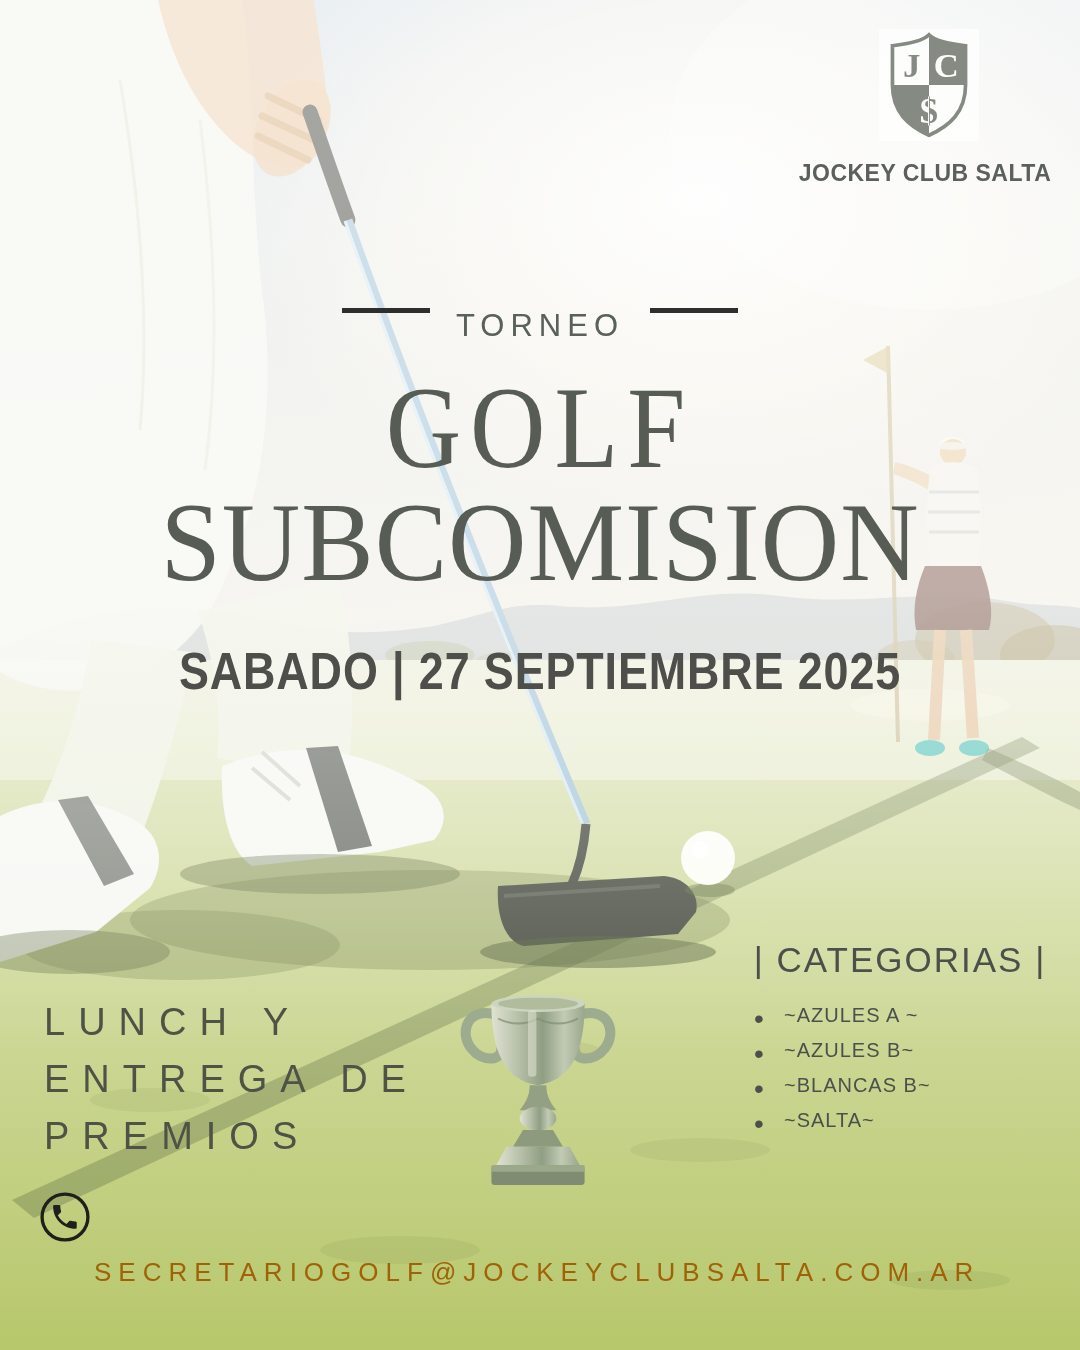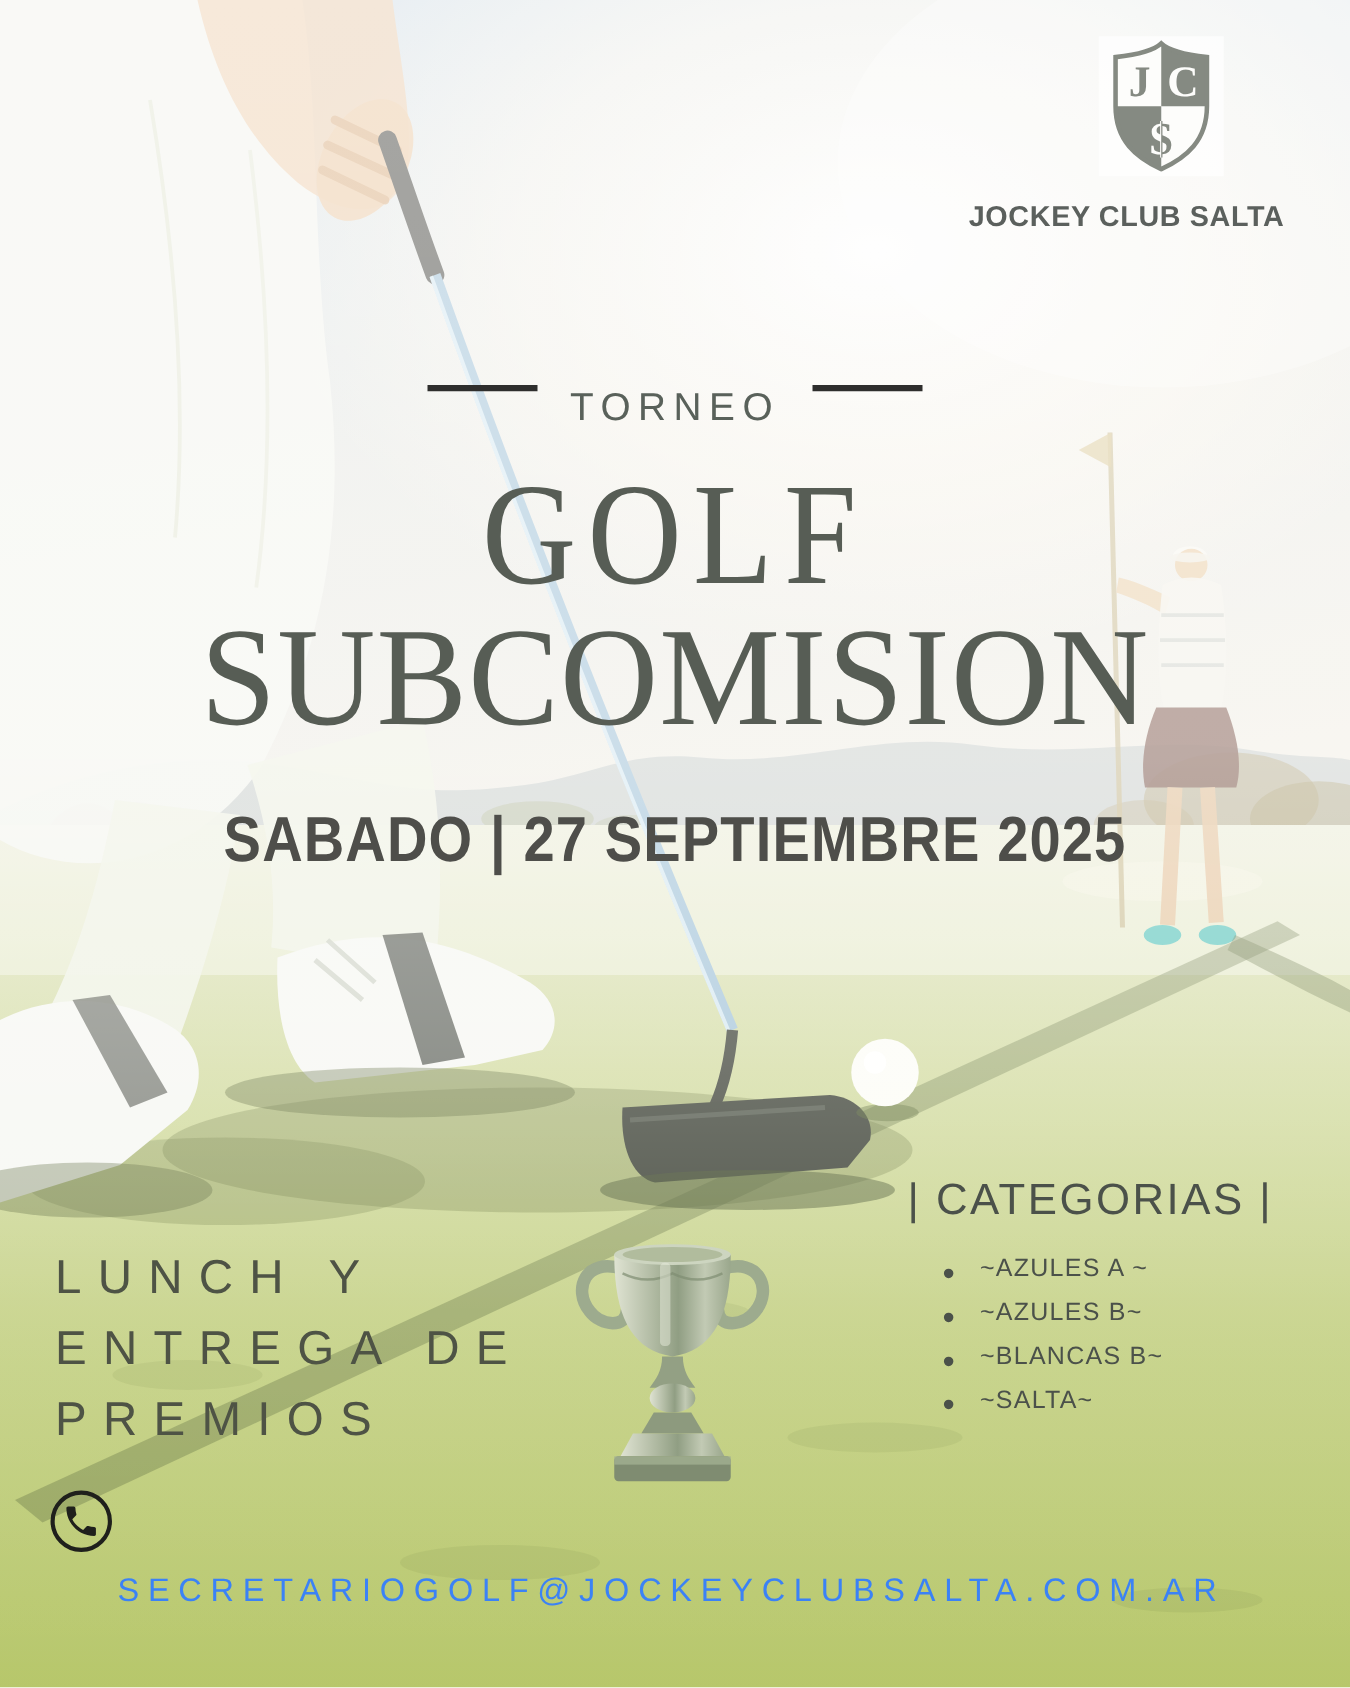--- a/index.html
+++ b/index.html
@@ -10,7 +10,7 @@
   
   .logo-box{position:absolute;left:879px;top:29px;width:100px;height:112px;background:rgba(255,255,255,.7)}
   .shield{position:absolute;left:883px;top:32px;width:92px;height:106px}
-  .club-name{position:absolute;left:775px;top:160px;width:300px;text-align:left;
+  .club-name{position:absolute;left:775px;top:160px;width:300px;text-align:center;
              font-size:23px;font-weight:bold;letter-spacing:.5px;color:#5b605d}
 
   

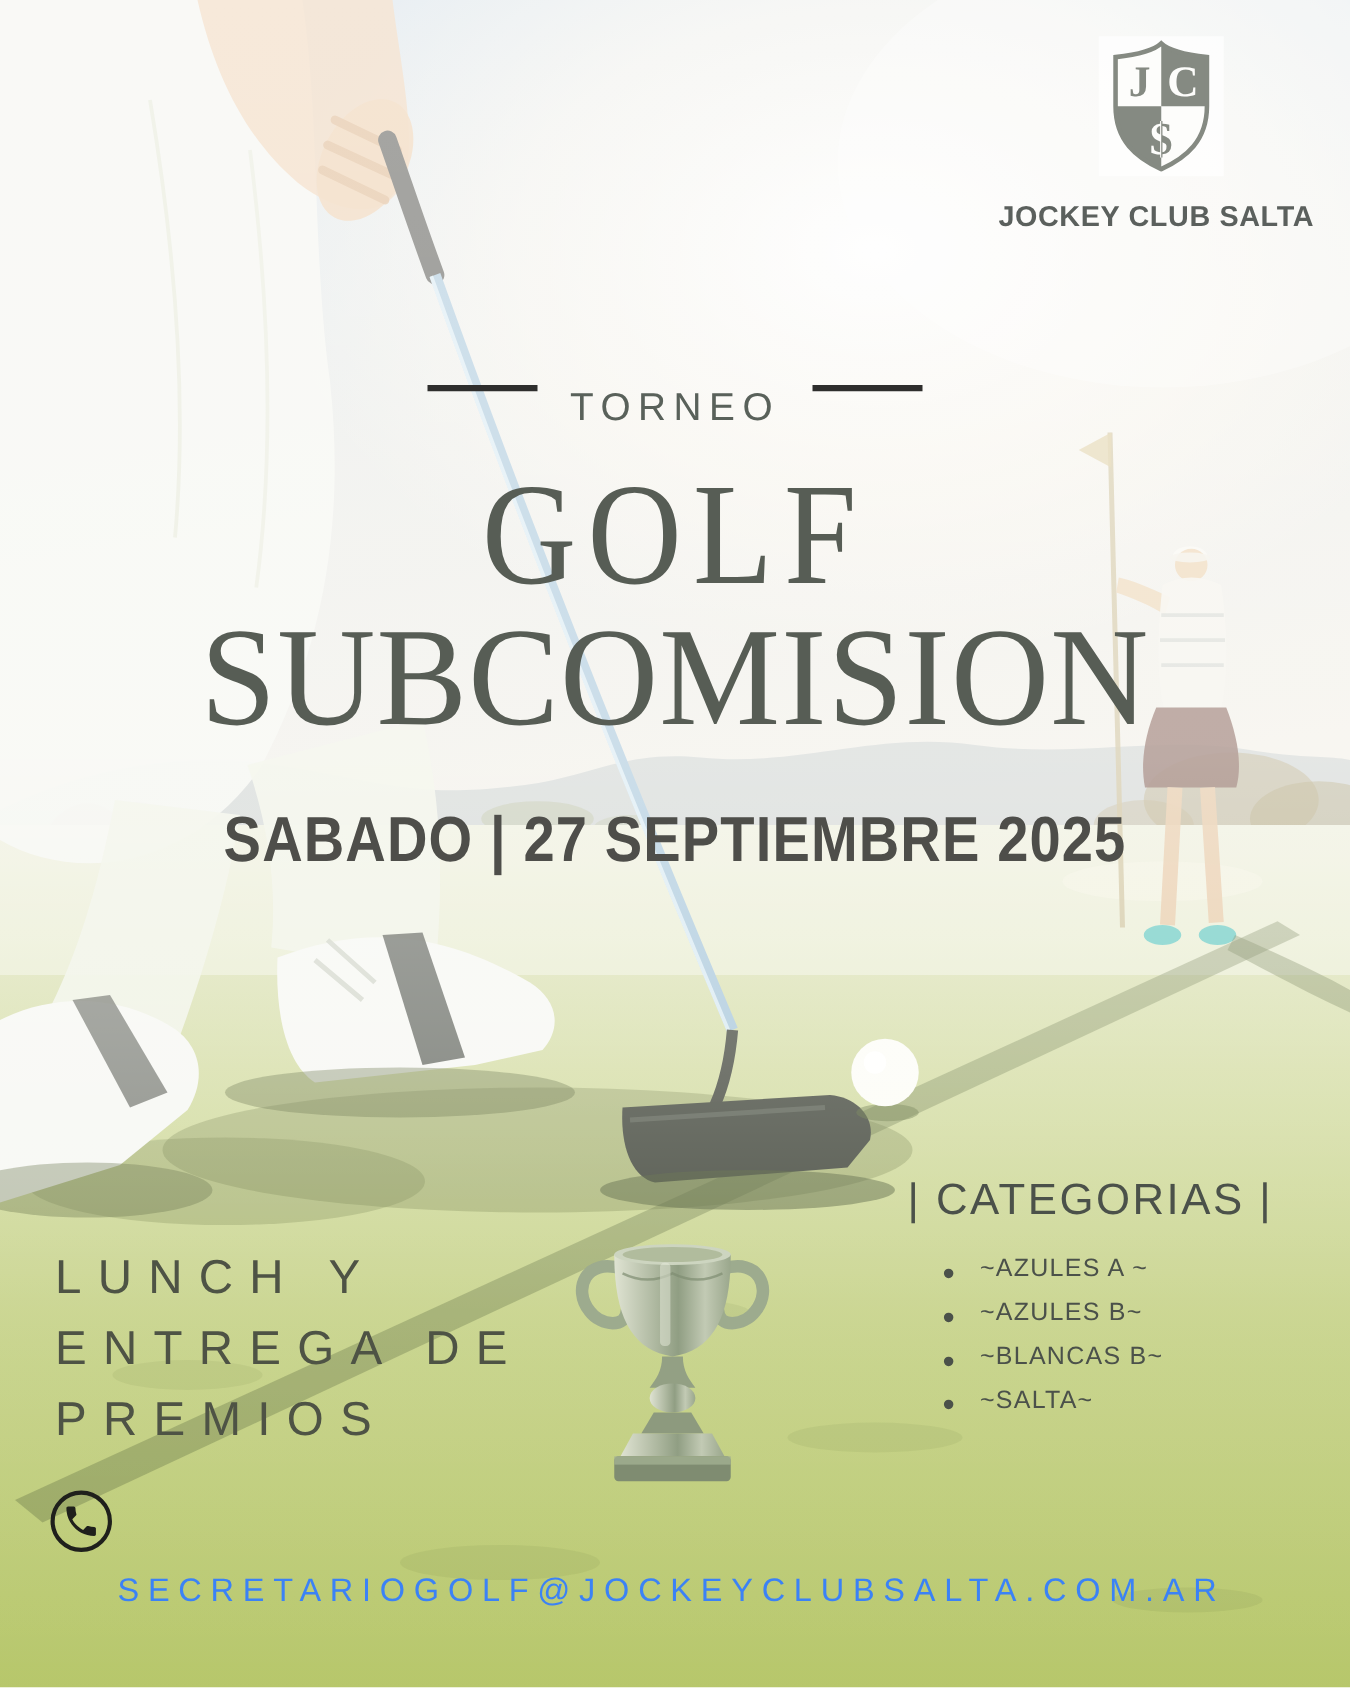--- a/index.html
+++ b/index.html
@@ -28,7 +28,7 @@
 
   
   .categories{position:absolute;left:726px;top:940px;width:348px;color:#4b514a}
-  .cat-heading{font-size:35px;letter-spacing:2px;font-weight:400}
+  .cat-heading{font-size:35px;letter-spacing:2px;text-align:center;font-weight:400}
   .cat-list{list-style:none;margin:24px 0 0;padding:0 0 0 58px;font-size:20px;letter-spacing:1px}
   .cat-list li{margin-bottom:12px;position:relative}
   .cat-list li::before{content:"•";position:absolute;left:-30px;top:-1px;font-size:28px;color:#4b514a}

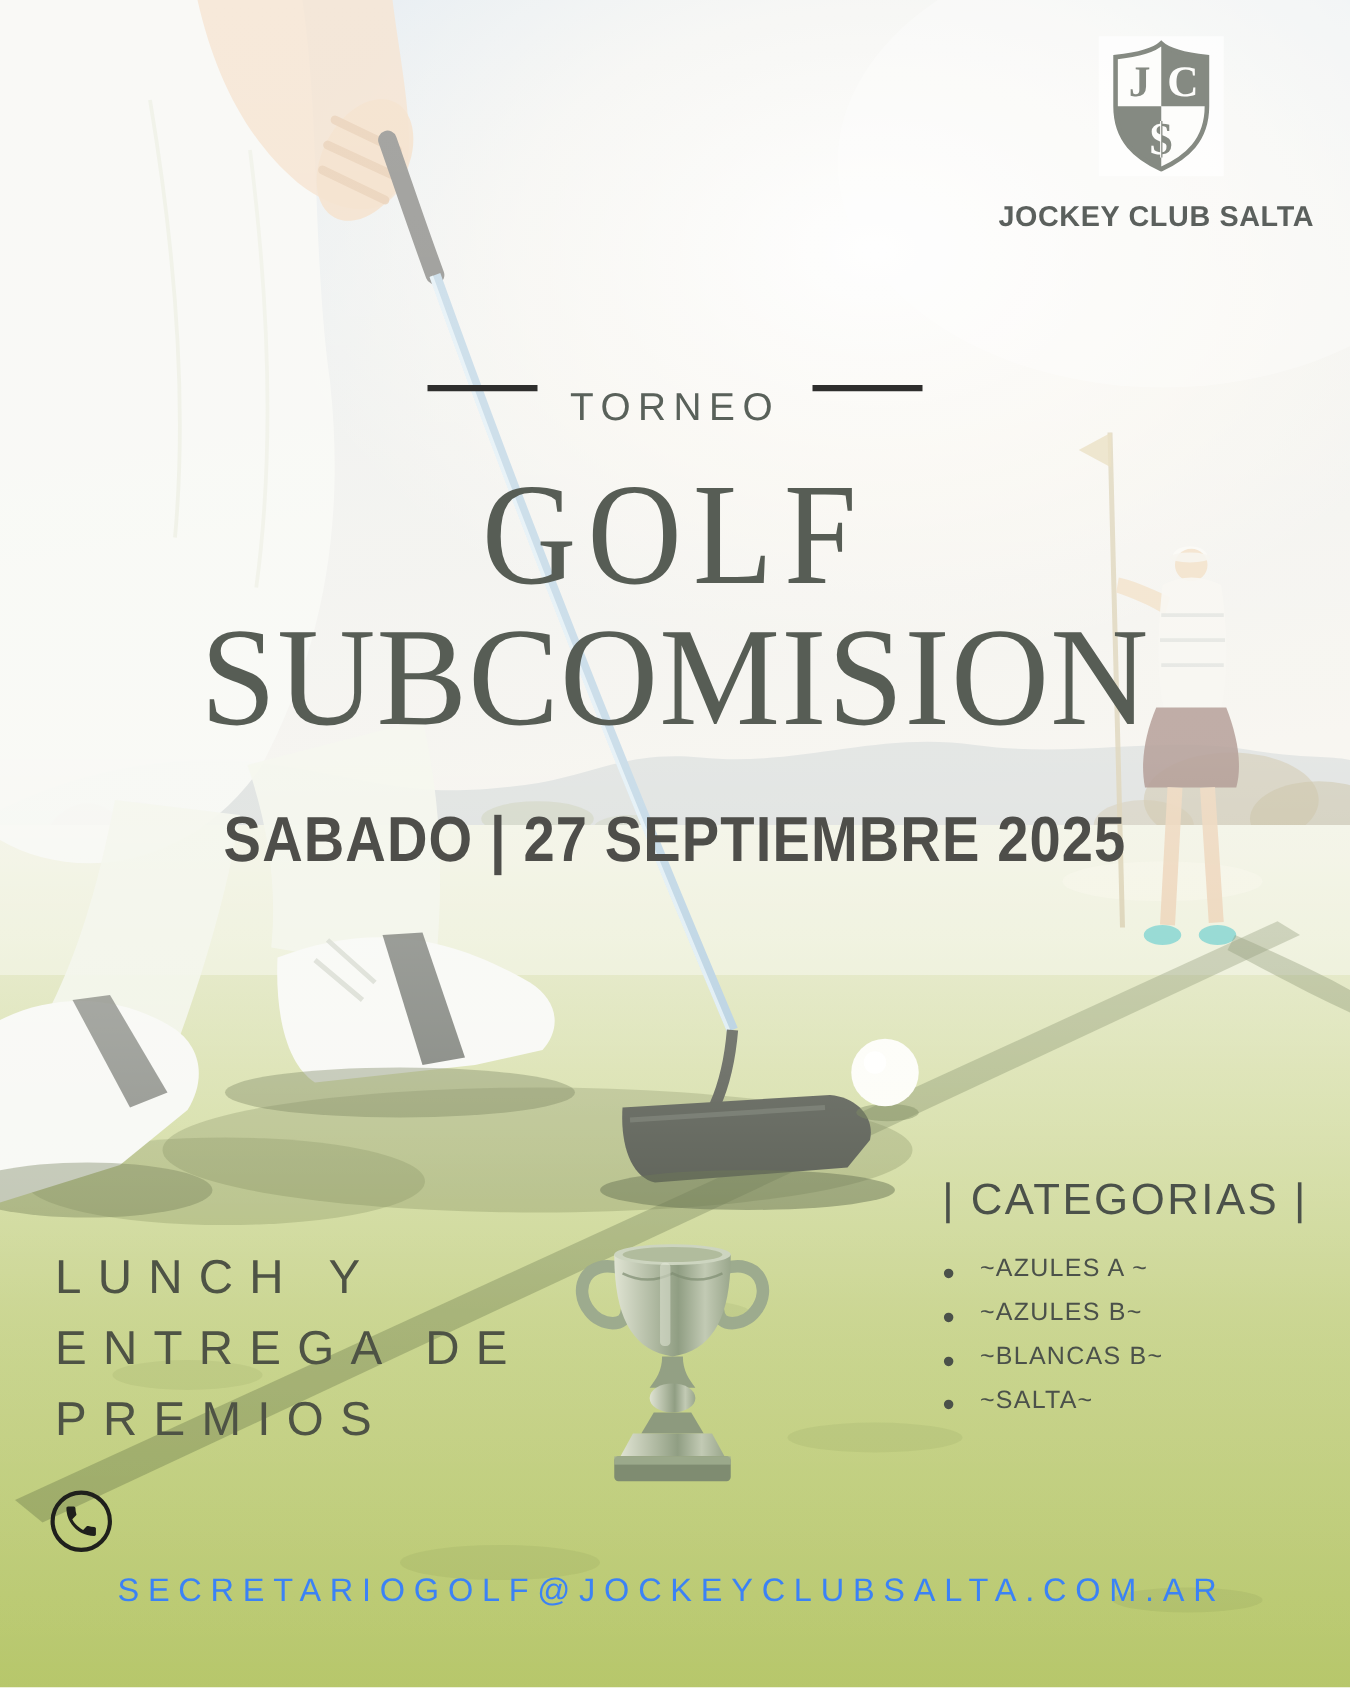--- a/index.html
+++ b/index.html
@@ -44,7 +44,7 @@
   .contact-icon{position:absolute;left:40px;top:1192px;width:50px;height:50px}
   .contact-label{position:absolute;left:106px;top:1192px;font-size:25px;letter-spacing:9px;color:#262724;white-space:nowrap}
   .contact-phone{position:absolute;left:106px;top:1226px;font-size:25px;letter-spacing:9px;color:#262724;white-space:nowrap}
-  .contact-email{position:absolute;left:94px;top:1257px;font-size:26px;letter-spacing:7px;color:#3b82f6;white-space:nowrap}
+  .contact-email{position:absolute;left:94px;top:1257px;font-size:26px;letter-spacing:7px;color:#a16207;white-space:nowrap}
 </style>
 </head>
 <body>

